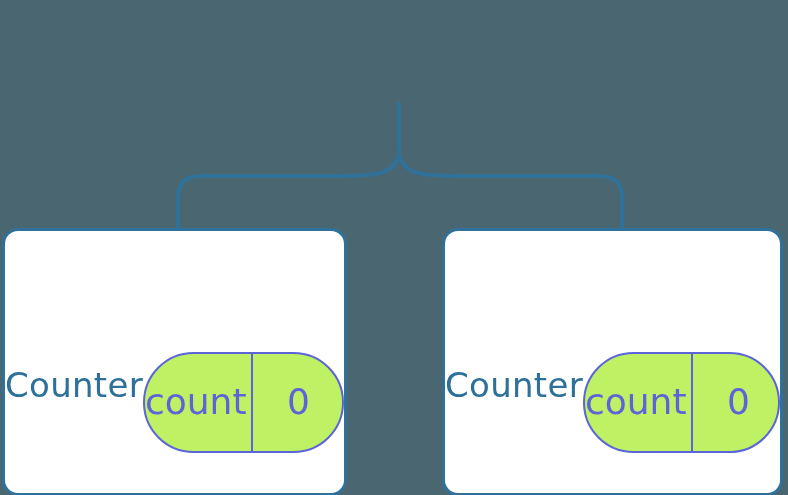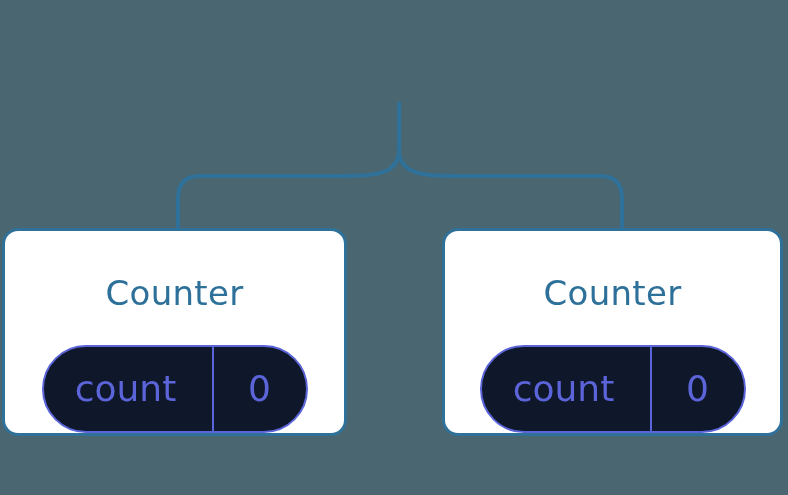--- a/index.html
+++ b/index.html
@@ -60,10 +60,10 @@
   
   .component-node {
     top: 228px;
-    height: 208px;
+    height: 268px;
     border-radius: 16px;
     display: flex;
-    flex-direction: column;
+    flex-direction: row;
     align-items: center;
     padding-top: 45px;
   }

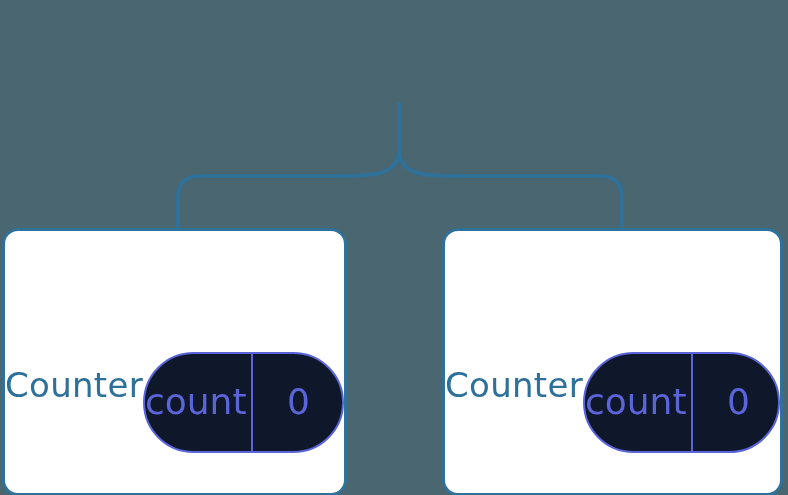--- a/index.html
+++ b/index.html
@@ -94,7 +94,7 @@
     box-sizing: border-box;
     display: flex;
     align-items: stretch;
-    background: #0f172a;
+    background: #bef264;
     overflow: hidden;
     text-align: right;
   }

